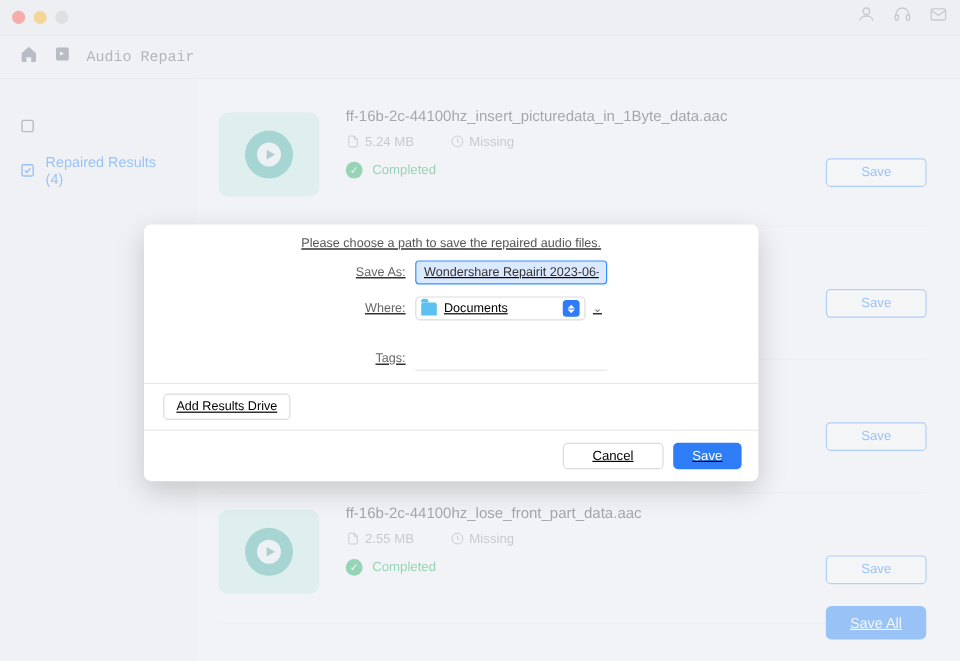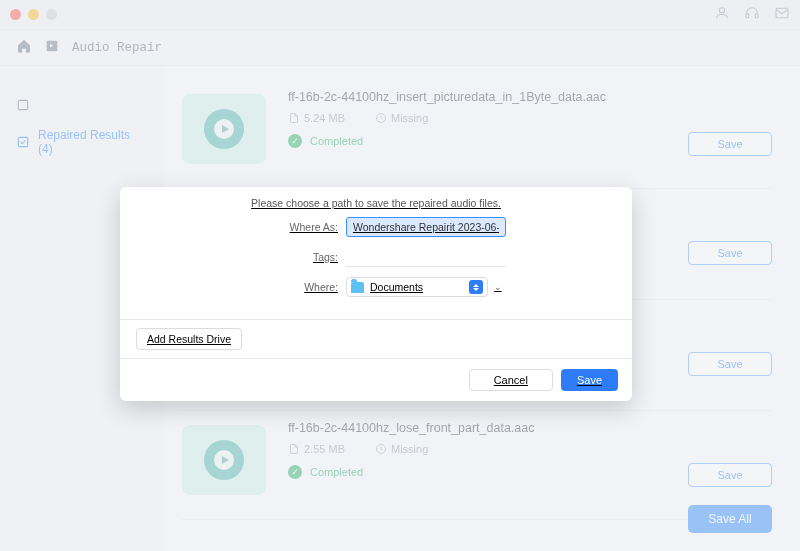--- a/index.html
+++ b/index.html
@@ -204,7 +204,7 @@
   <div class="modal-top">
     <div class="modal-msg">Please choose a path to save the repaired audio files.</div>
     <div class="form-row">
-      <div class="form-label">Where As:</div>
+      <div class="form-label">Save As:</div>
       <input class="save-as-input" value="Wondershare Repairit 2023-06-27" style="">
     </div>
     <div class="form-row">

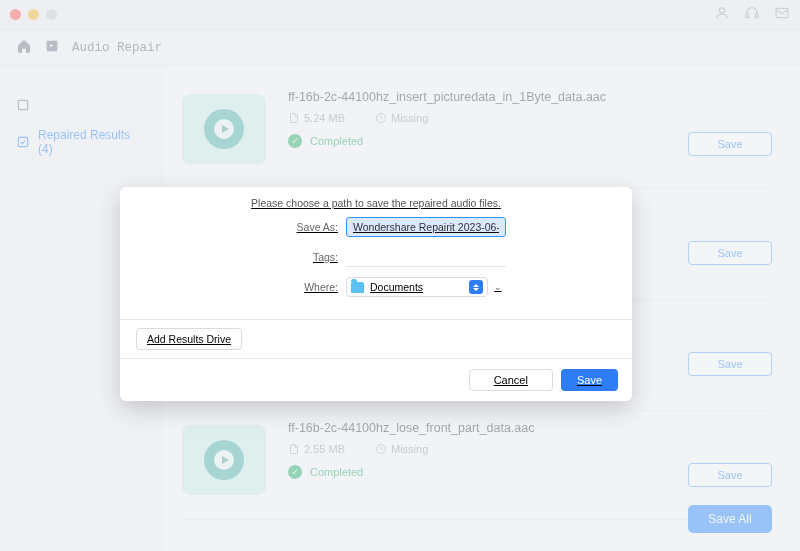--- a/index.html
+++ b/index.html
@@ -207,10 +207,6 @@
       <div class="form-label">Save As:</div>
       <input class="save-as-input" value="Wondershare Repairit 2023-06-27" style="">
     </div>
-    <div class="form-row">
-      <div class="form-label">Tags:</div>
-      <input class="tags-input" style="">
-    </div>
     <div class="form-row where-row">
       <div class="form-label">Where:</div>
       <div class="where-select">
@@ -220,6 +216,10 @@
       </div>
       <span class="expand">⌄</span>
     </div>
+    <div class="form-row">
+      <div class="form-label">Tags:</div>
+      <input class="tags-input" style="">
+    </div>
   </div>
   <div class="modal-mid">
     <button class="net-drive">Add Results Drive</button>

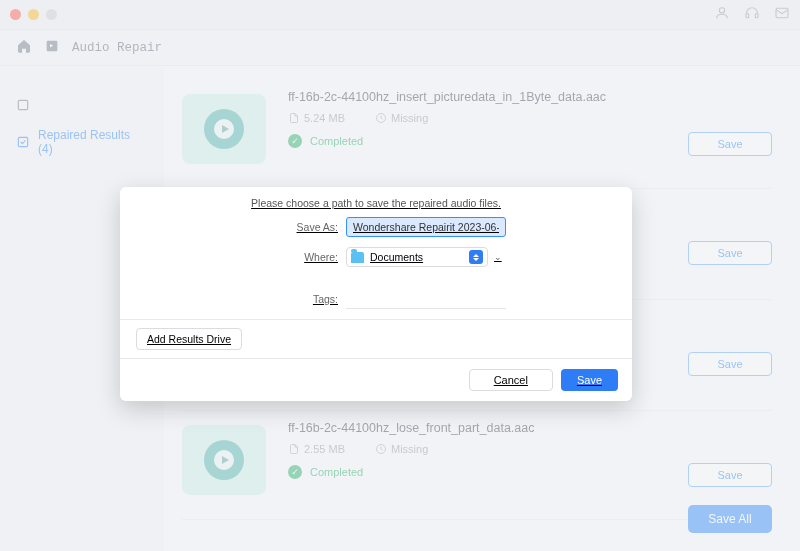--- a/index.html
+++ b/index.html
@@ -42,7 +42,7 @@
 .status-row .check::after { content: '✓'; color: #fff; font-size: 9px; }
 .row-save { position: absolute; right: 0; top: 48px; width: 84px; height: 24px; border: 1px solid #6aaefd; color: #3590ff; background: #fff; border-radius: 4px; font-size: 11px; cursor: pointer; }
 
-.save-all { position: fixed; right: 28px; bottom: 18px; width: 84px; height: 28px; background: #3590ff; color: #fff; border: none; border-radius: 5px; font-size: 12px; cursor: pointer; }
+.save-all { position: fixed; right: 28px; bottom: 18px; width: 84px; height: 28px; background: #3590ff; color: #fff; border: none; border-radius: 5px; font-size: 12px; cursor: pointer; text-decoration: underline; }
 
 
 .overlay { position: absolute; inset: 0; background: rgba(235,237,240,0.55); }

